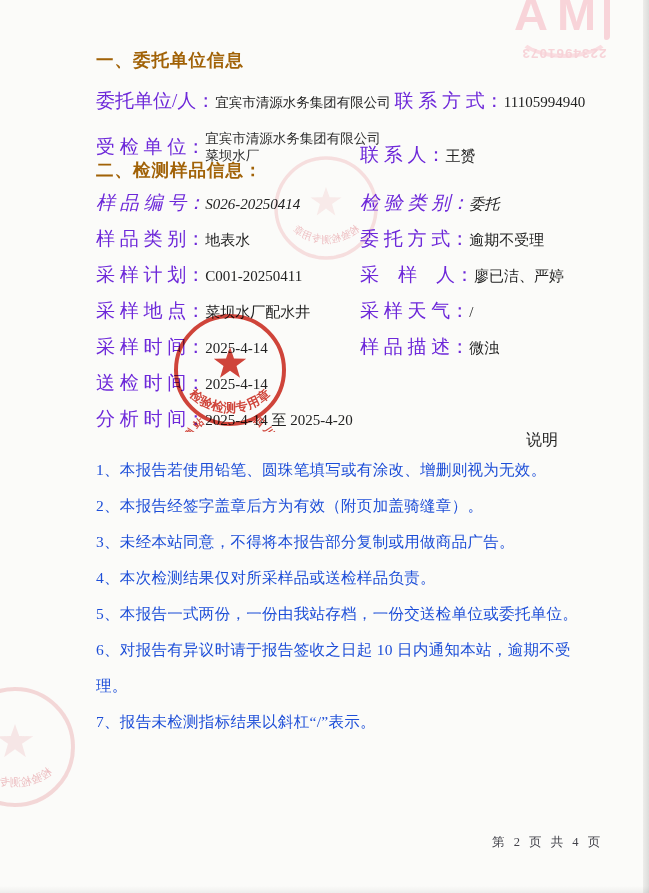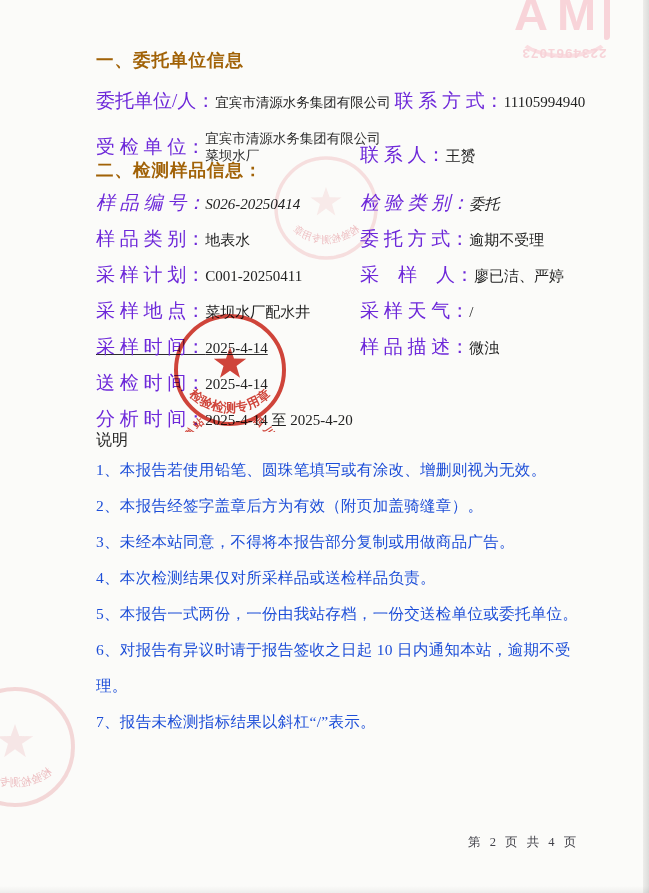--- a/index.html
+++ b/index.html
@@ -111,7 +111,7 @@
       <span class="lbl">采 样 地 点：</span><span class="val">菜坝水厂配水井</span>
       <span class="right-col"><span class="lbl">采 样 天 气：</span><span class="val">/</span></span>
     </div>
-    <div class="row" style="top:334px;text-decoration:underline;">
+    <div class="row" style="top:334px;">
       <span class="lbl">采 样 时 间：</span><span class="val">2025-4-14</span>
       <span class="right-col"><span class="lbl">样 品 描 述：</span><span class="val">微浊</span></span>
     </div>

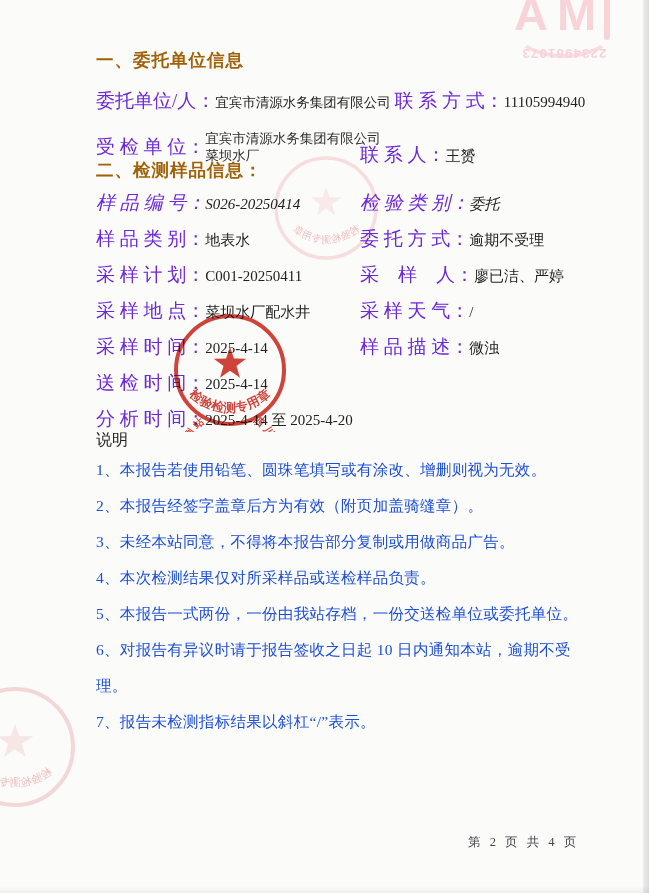--- a/index.html
+++ b/index.html
@@ -39,7 +39,7 @@
   .two-line{display:inline-block; vertical-align:middle; line-height:17px;}
   .two-line div{font-size:13.5px;}
   .inspected-label{display:inline-block; vertical-align:middle;}
-  .notes-title{position:absolute; left:0; top:430px; width:462px; text-align:left;
+  .notes-title{position:absolute; left:0; top:430px; width:462px; text-align:right;
     font-size:16px; color:#242424;}
   .notes{position:absolute; left:0; top:452px; width:490px;}
   .notes p{margin:0; font-size:15.5px; line-height:36px; color:#1d4ed8; letter-spacing:0.3px;}

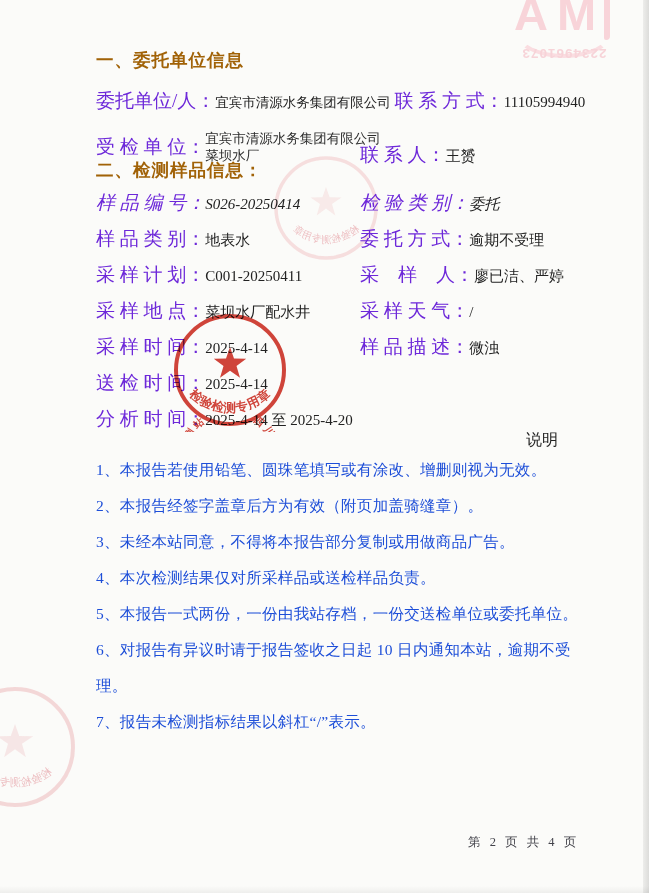--- a/index.html
+++ b/index.html
@@ -48,7 +48,7 @@
   .seal-main{left:168px; top:308px; opacity:0.92;}
   .seal-ghost-top{left:271px; top:153px; transform:scaleX(-1); opacity:0.9;}
   .seal-ghost-left{left:-50px; top:682px; transform:scaleX(-1); opacity:0.9;}
-  .footer{position:absolute; left:468px; top:834px; font-size:12.5px;
+  .footer{position:absolute; left:492px; top:834px; font-size:12.5px;
     letter-spacing:3px; color:#42424a; white-space:nowrap;}
 </style>
 </head>

